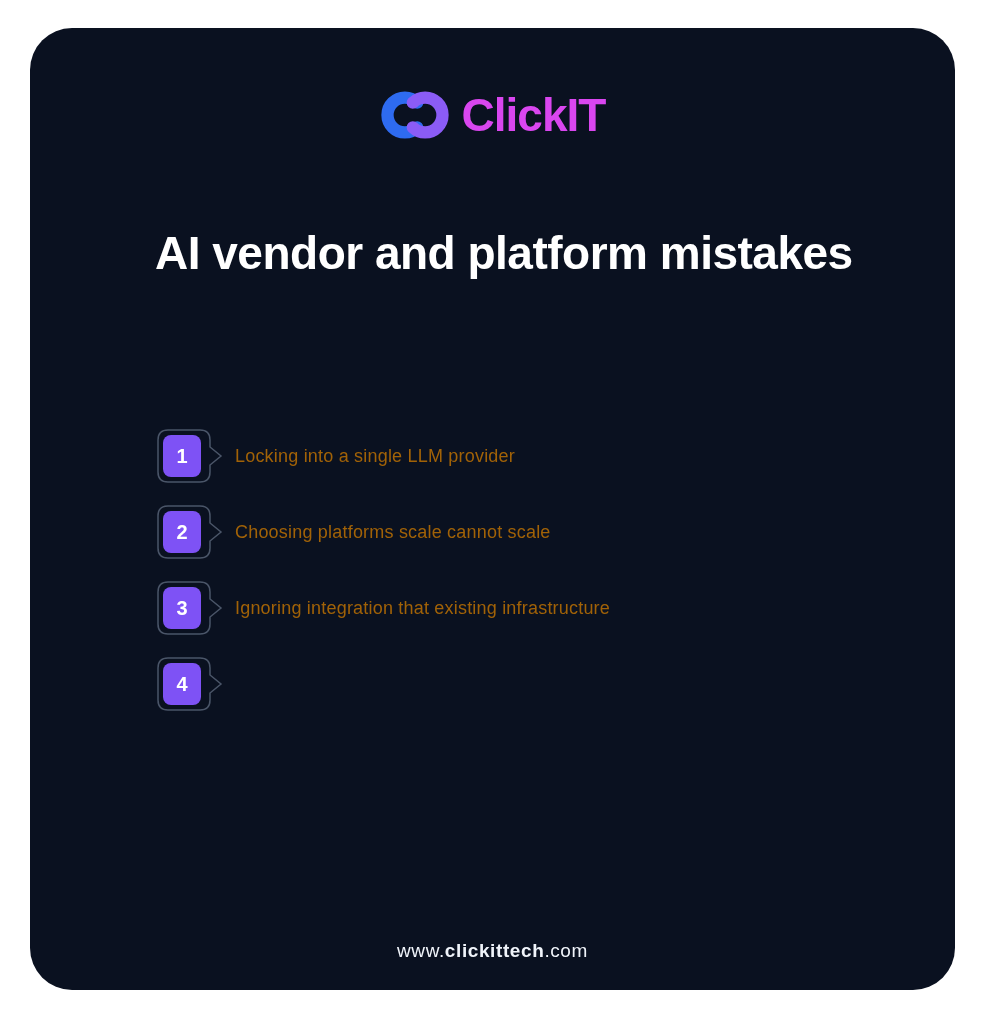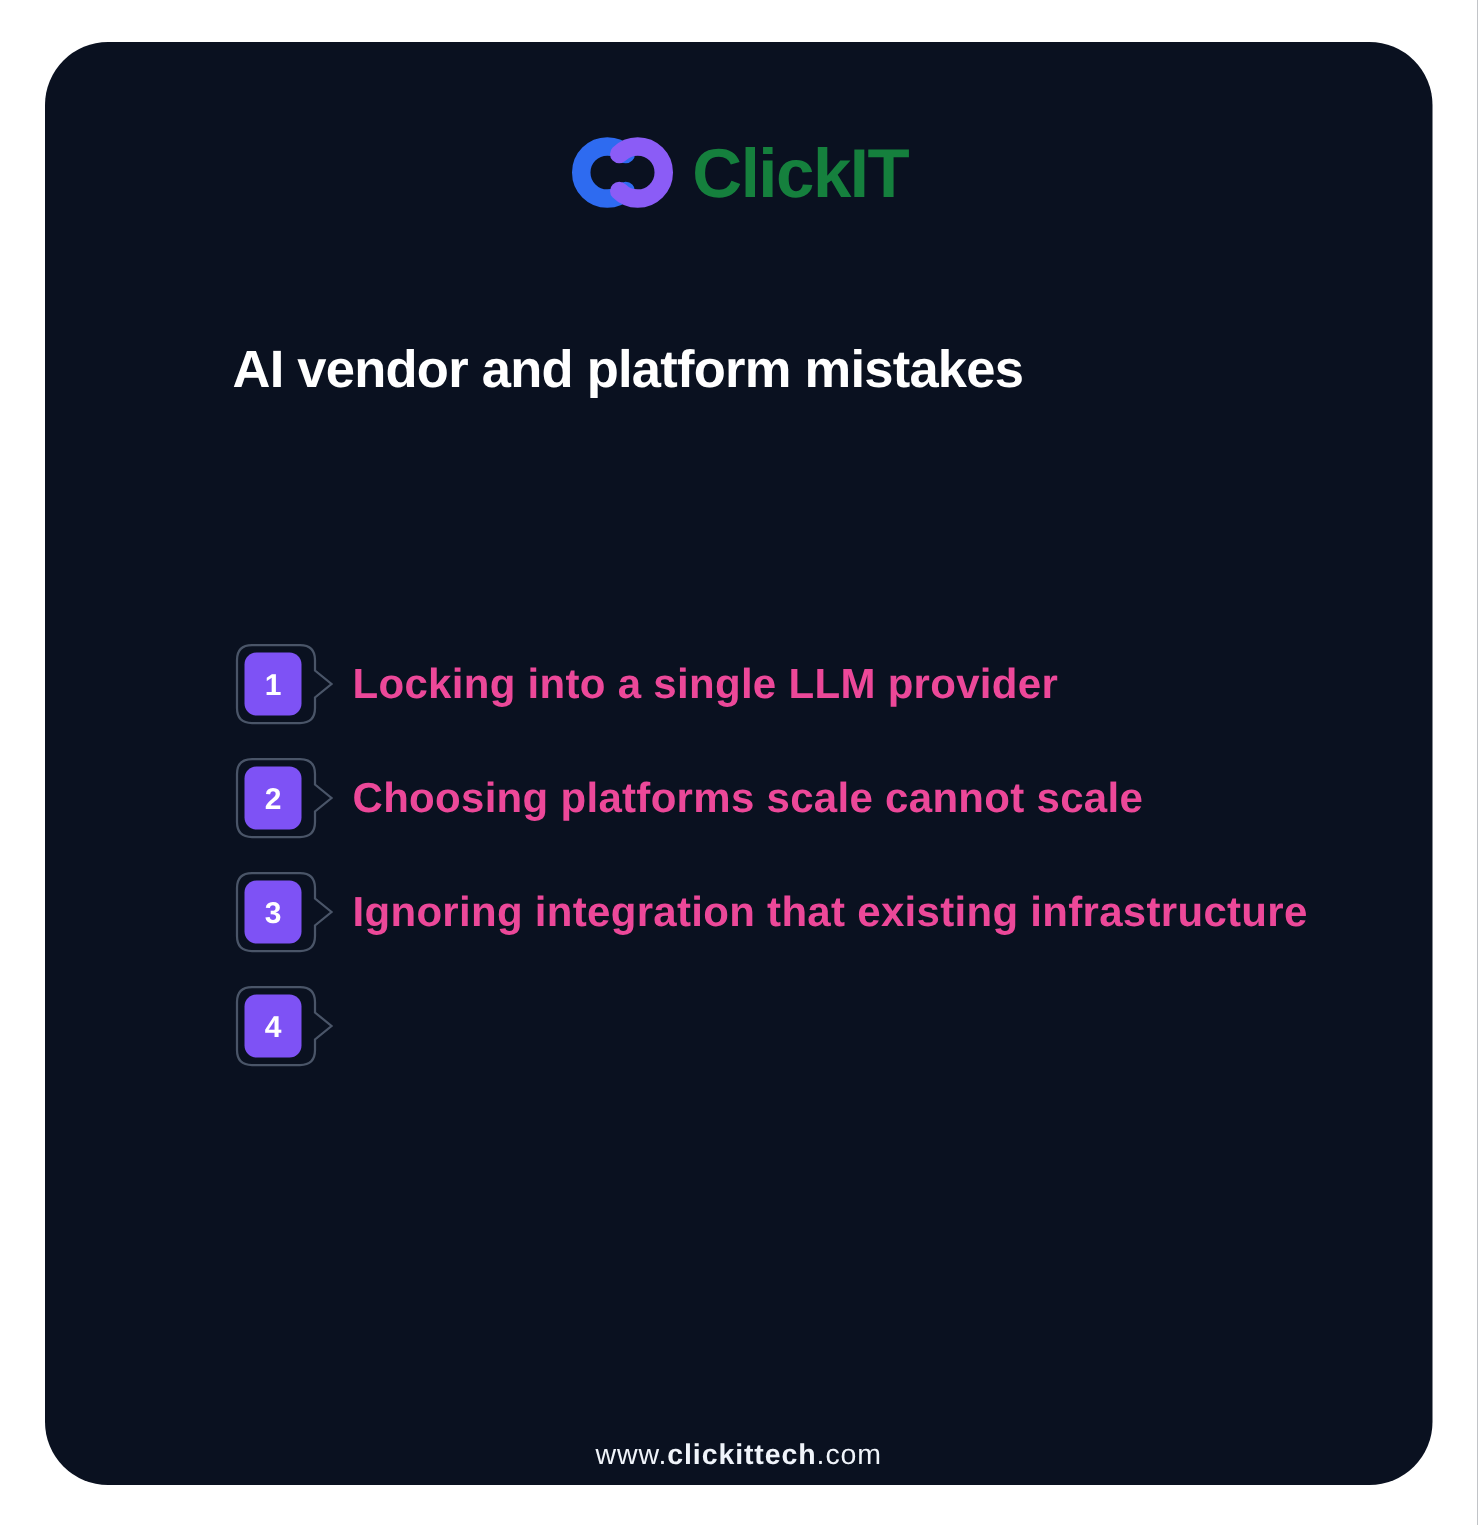--- a/index.html
+++ b/index.html
@@ -28,7 +28,7 @@
   }
   .logo-mark { width: 70px; height: 58px; flex: 0 0 auto; }
   .logo-text {
-    color: #15803d;
+    color: #d946ef;
     font-size: 46px;
     font-weight: 700;
     letter-spacing: -1px;

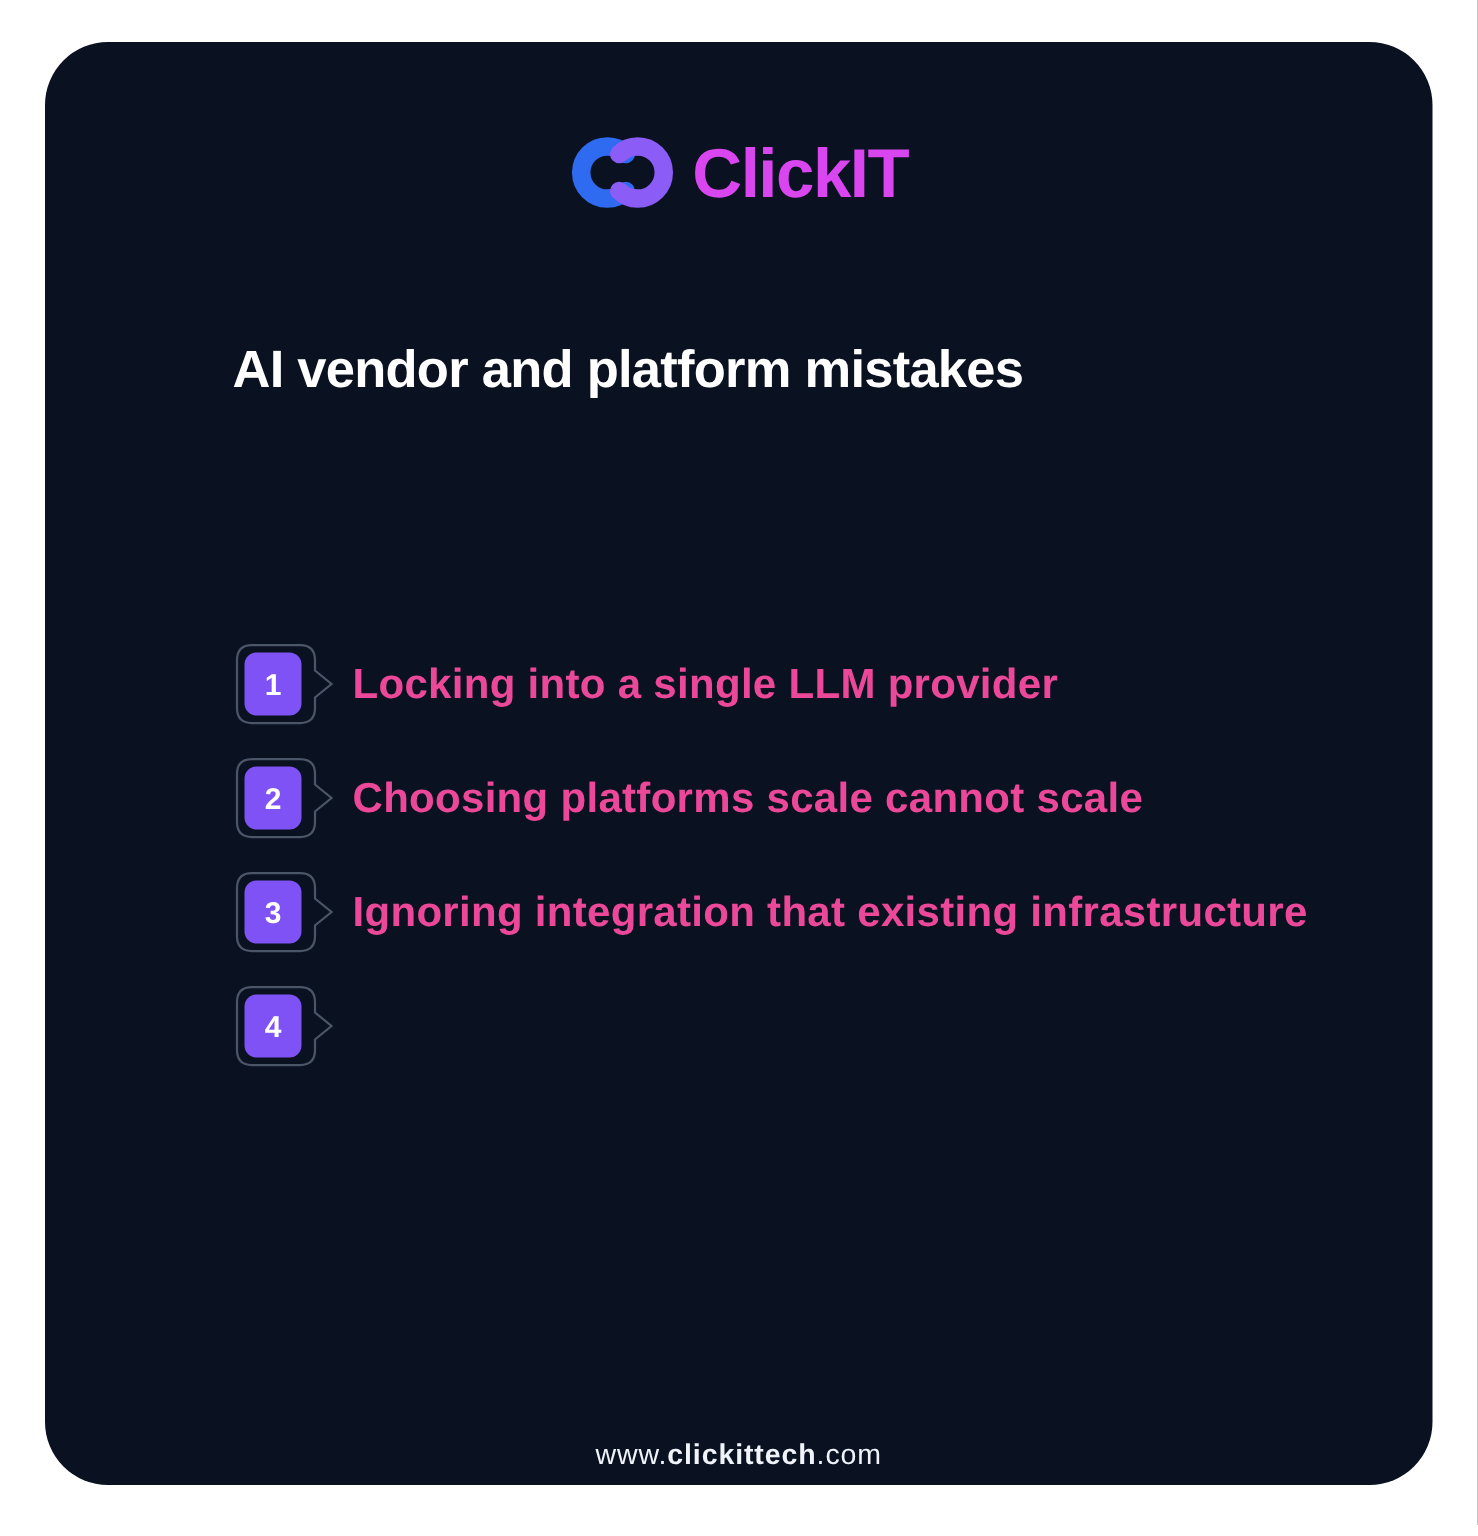--- a/index.html
+++ b/index.html
@@ -39,7 +39,7 @@
     left: 125px; top: 196px;
     width: 740px;
     color: #ffffff;
-    font-size: 35px;
+    font-size: 46px;
     line-height: 1.3;
     font-weight: 700;
     letter-spacing: -0.5px;

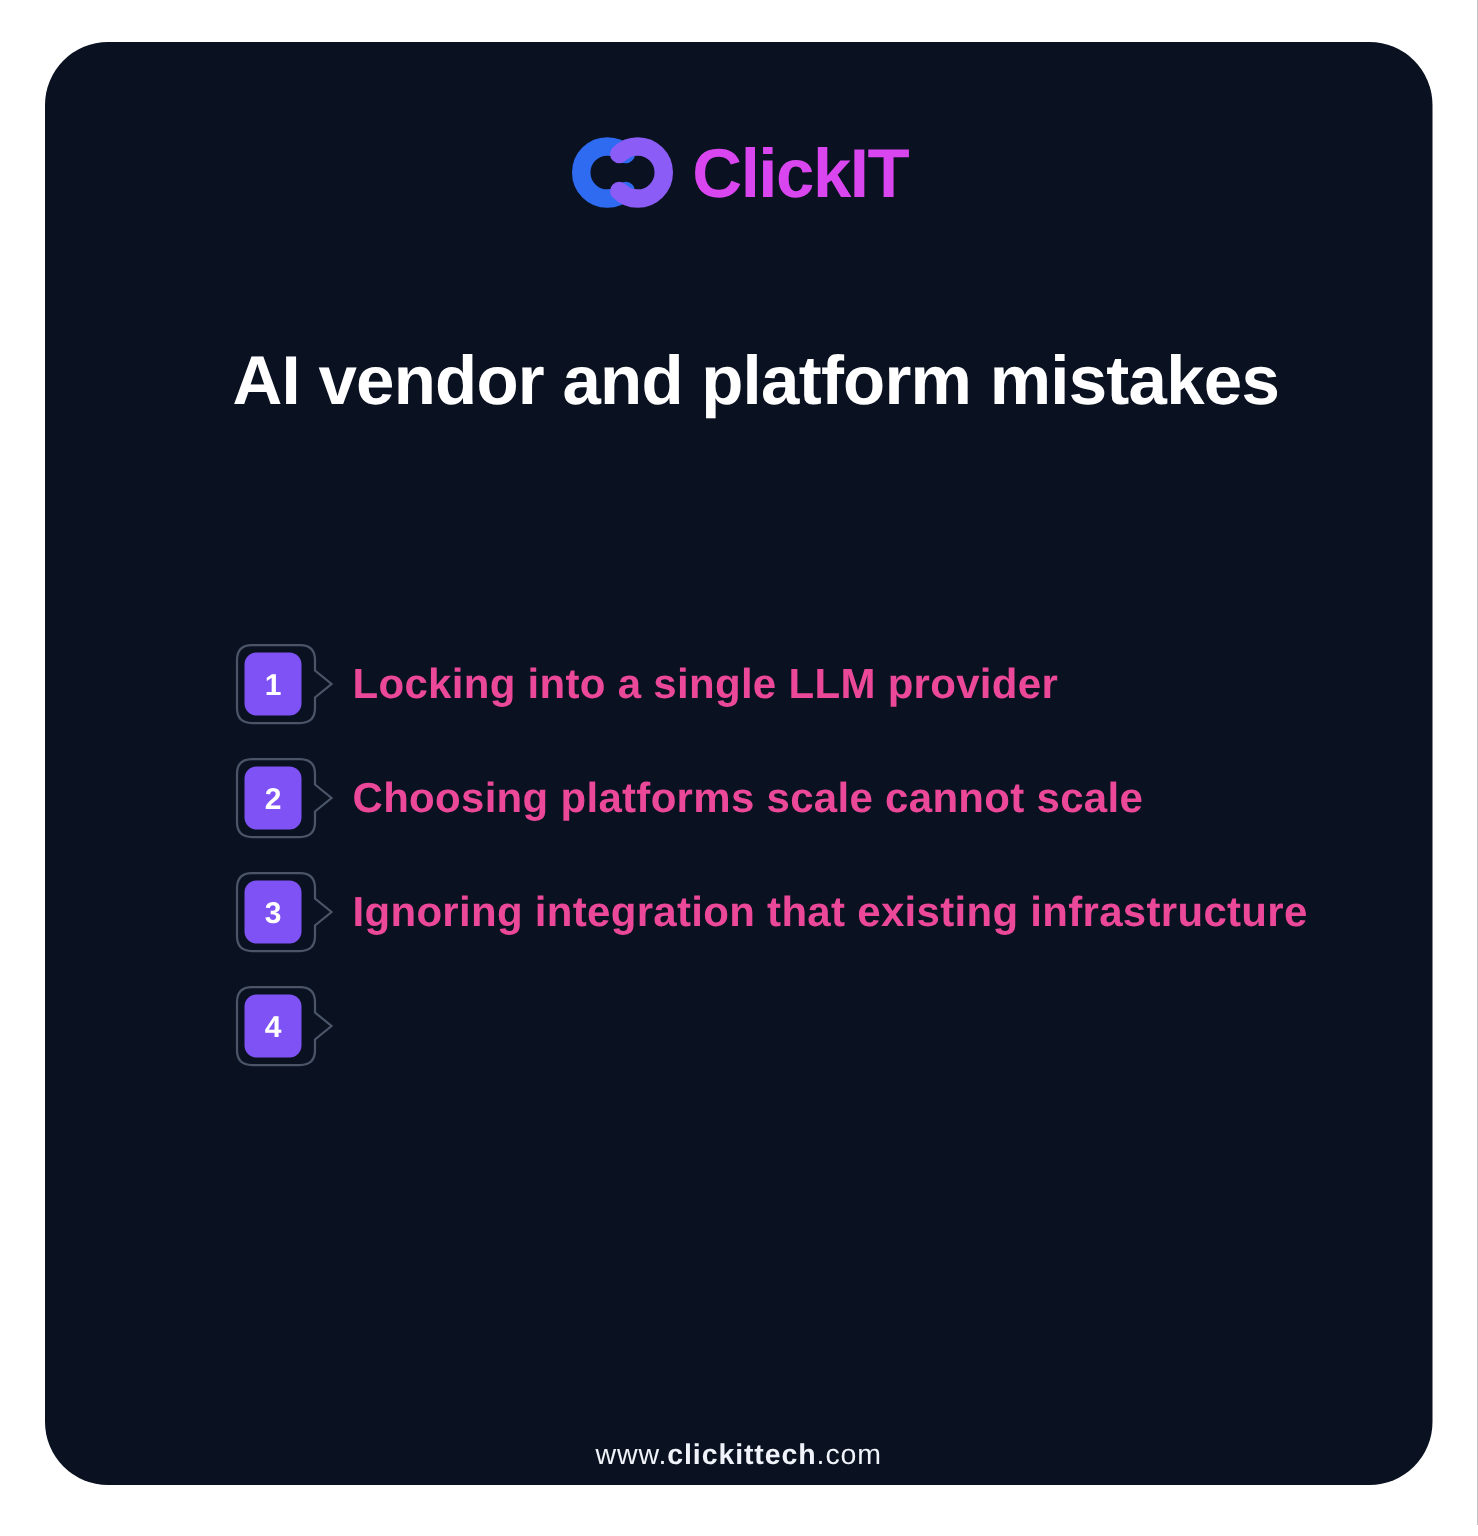--- a/index.html
+++ b/index.html
@@ -63,9 +63,9 @@
     fill: #ffffff;
   }
   .item-text {
-    color: #ec4899;
-    font-size: 28px;
-    font-weight: 700;
+    color: #a16207;
+    font-size: 18px;
+    font-weight: 400;
     letter-spacing: 0.2px;
   }
   

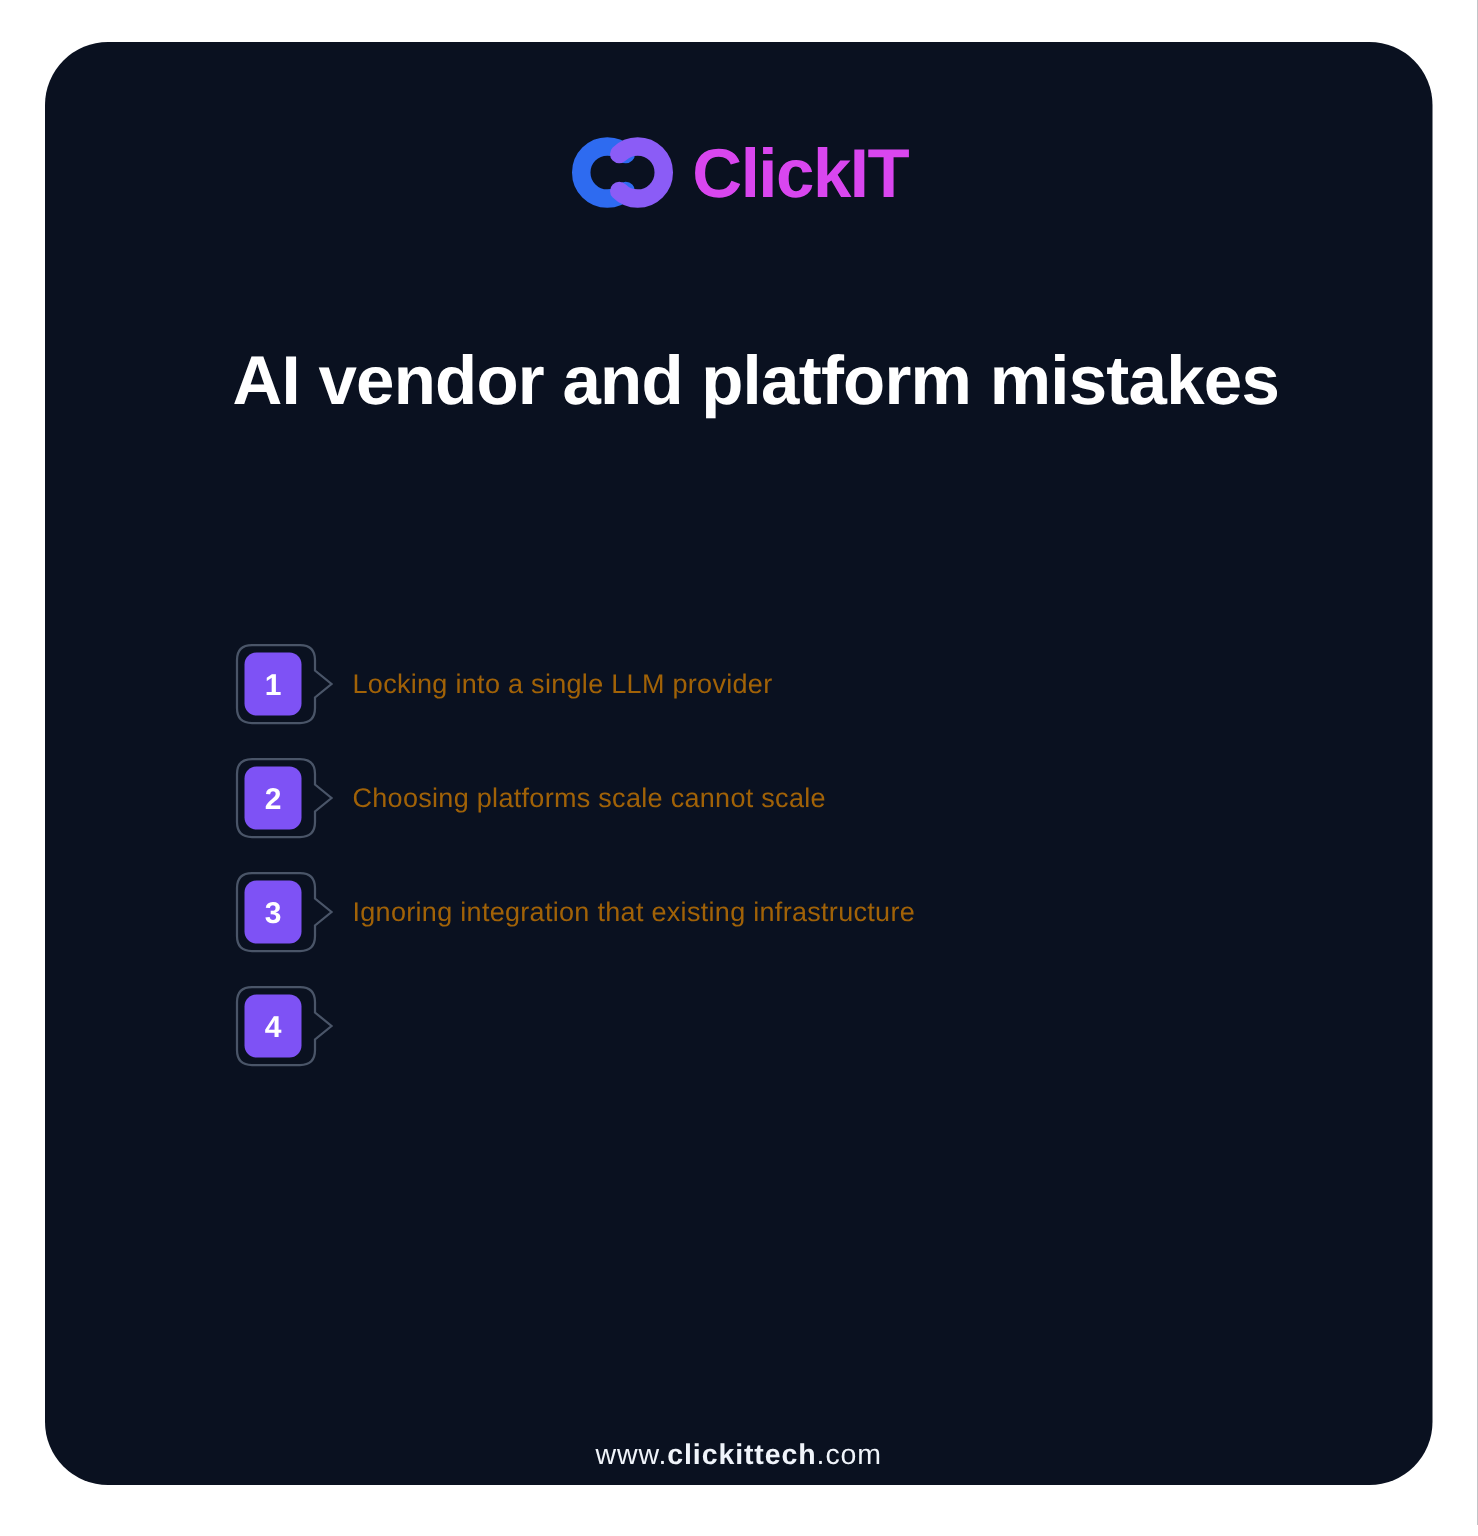--- a/index.html
+++ b/index.html
@@ -77,7 +77,6 @@
     color: #f0f4fa;
     font-size: 19px;
     letter-spacing: 0.6px;
-    margin-top: 20px;
   }
   .footer .bold { font-weight: 700; }
 </style>

